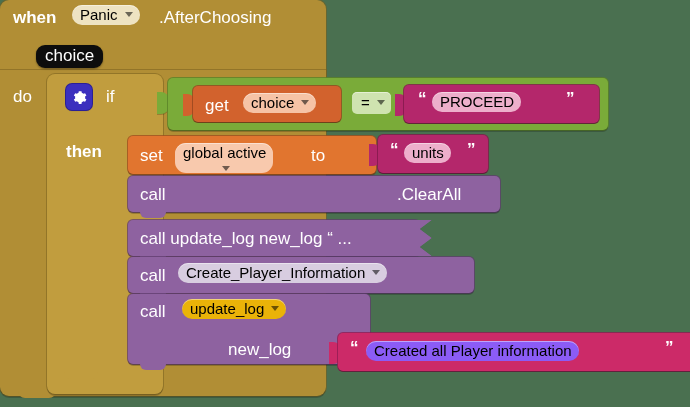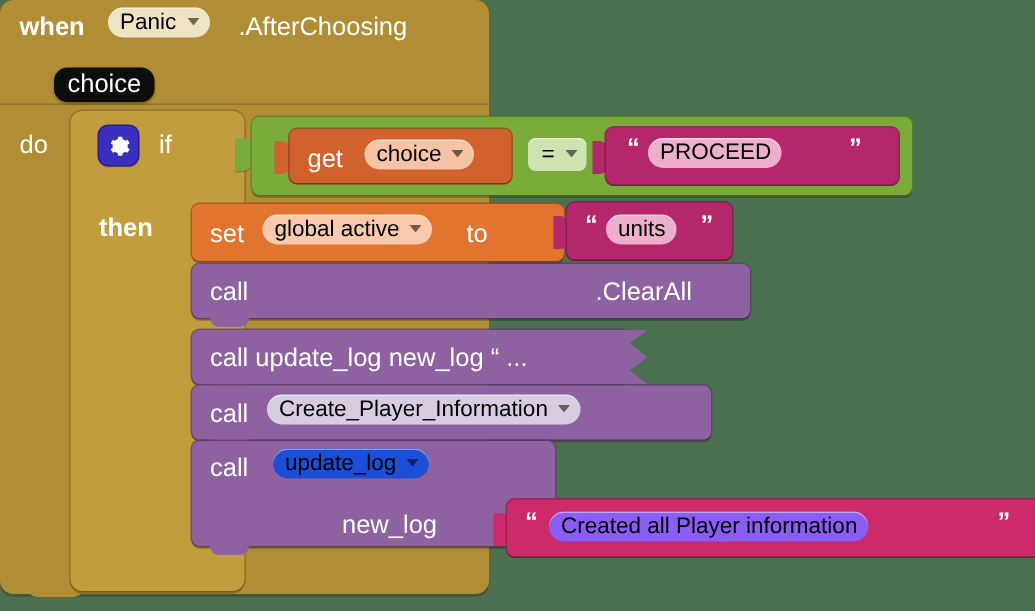--- a/index.html
+++ b/index.html
@@ -93,7 +93,7 @@
     box-shadow:0 2px 0 rgba(0,0,0,.2), 0 0 0 1px rgba(160,80,30,.8);
   }
   #set-text{left:140px;top:147px;}
-  #ga-field{left:175px;top:143px;background:#f8c9ad;}
+  #ga-field{left:175px;top:143px;background:#f8c9ad;flex-direction:column;}
   #to-text{left:311px;top:147px;}
 
   #units-block{

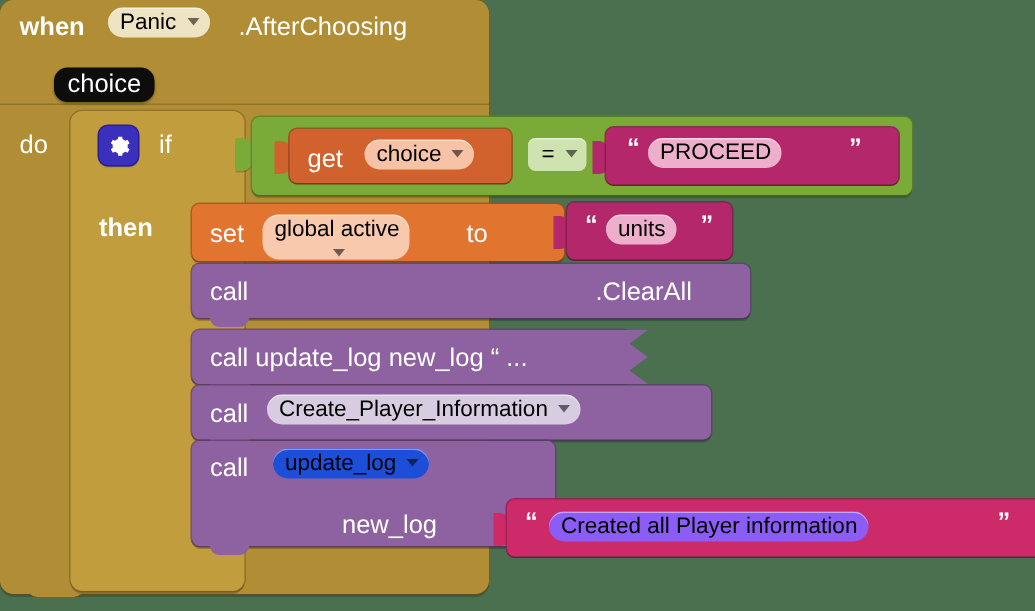--- a/index.html
+++ b/index.html
@@ -128,7 +128,7 @@
   #call4{left:128px;top:294px;width:242px;height:70px;}
   #call4-notch{left:140px;top:363px;}
   #call4-text{left:140px;top:303px;}
-  #ul-field{left:182px;top:299px;background:#1d4ed8;}
+  #ul-field{left:182px;top:299px;background:#eab308;}
   #newlog-text{left:228px;top:341px;}
 
   #created-block{

